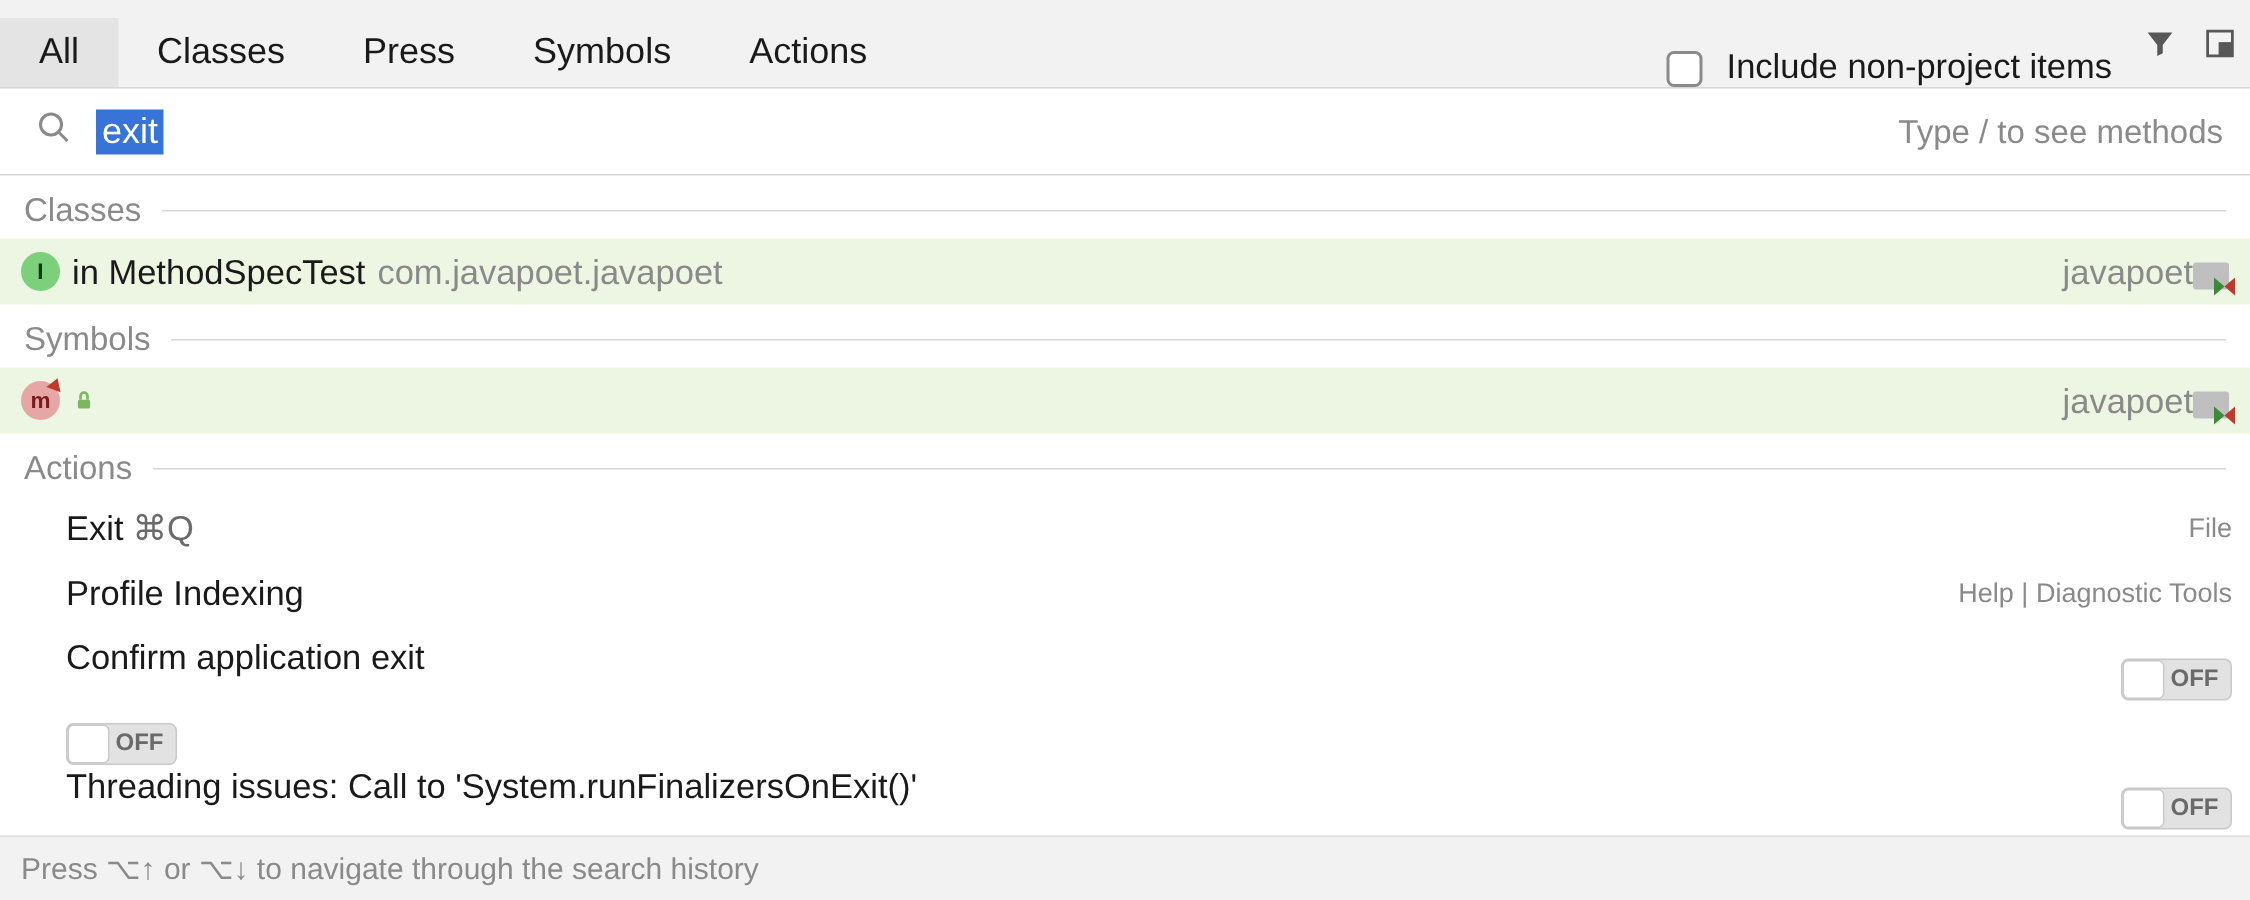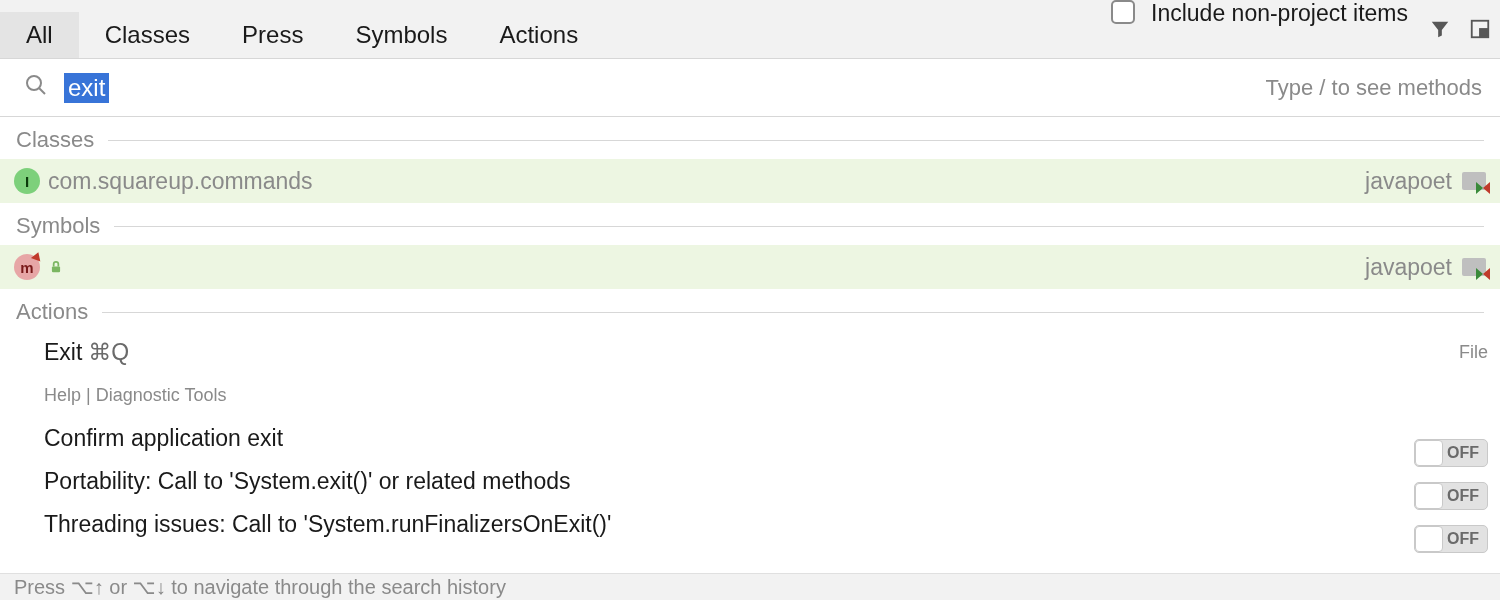--- a/index.html
+++ b/index.html
@@ -36,7 +36,7 @@
 .tabspacer { flex: 1; }
 .includewrap {
   display: flex;
-  align-items: flex-start;
+  align-items: flex-end;
   gap: 16px;
   padding-right: 12px;
 }

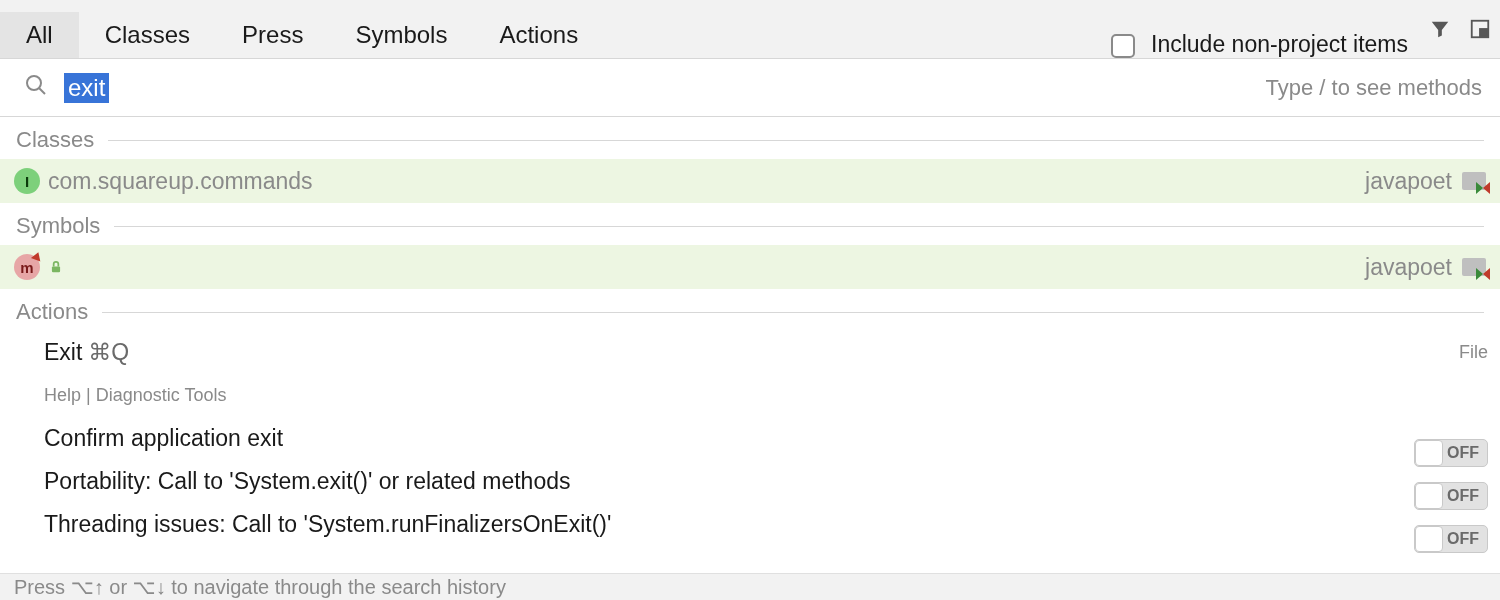--- a/index.html
+++ b/index.html
@@ -245,6 +245,7 @@
 <div class="row selected">
   <div class="kicon interface">I</div>
   <div class="txt">
+    <span>in MethodSpecTest</span>
     <span class="dim">com.squareup.commands</span>
   </div>
   <div class="right">

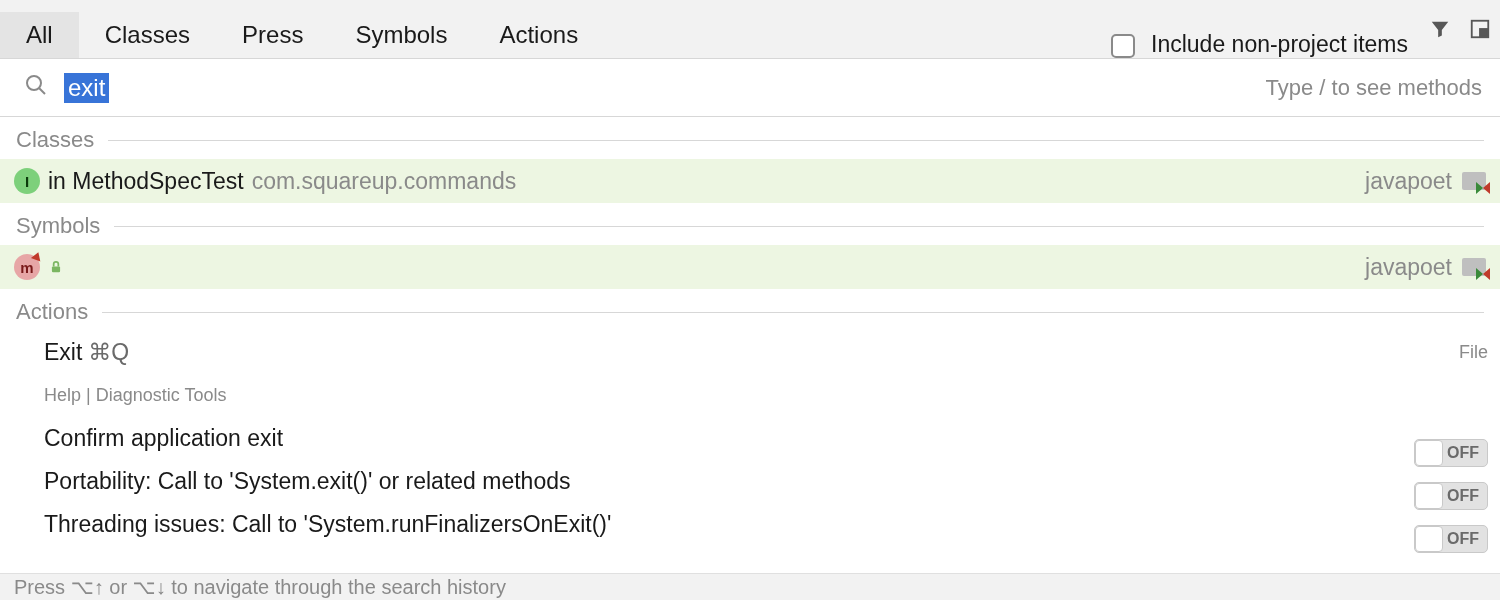--- a/index.html
+++ b/index.html
@@ -246,7 +246,7 @@
   <div class="kicon interface">I</div>
   <div class="txt">
     <span>in MethodSpecTest</span>
-    <span class="dim">com.squareup.commands</span>
+    <span class="dim">com.javapoet.javapoet</span>
   </div>
   <div class="right">
     <span>javapoet</span>

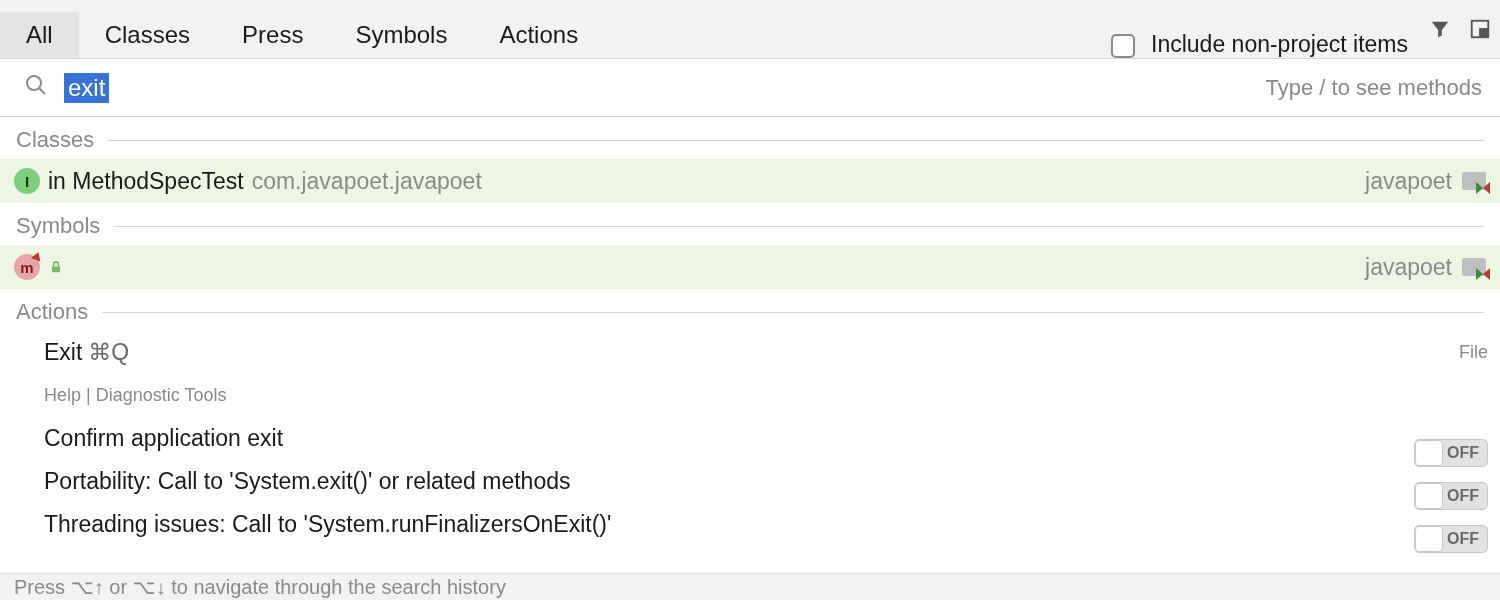--- a/index.html
+++ b/index.html
@@ -116,8 +116,7 @@
 .dim { color:#8a8a8a; }
 .row .right {
   display:flex;
-  align-items:center;
-  gap: 10px;
+  align-items:flex-end;
   color:#8a8a8a;
 }
 

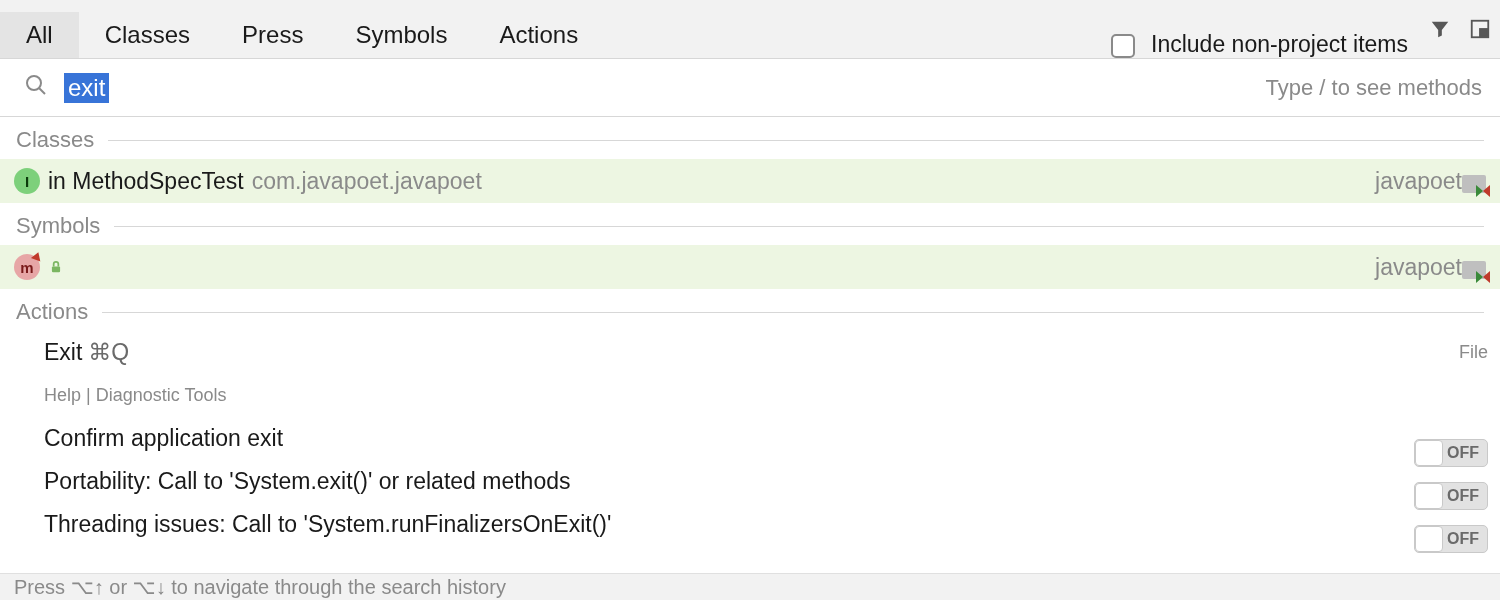--- a/index.html
+++ b/index.html
@@ -294,6 +294,7 @@
   <span class="meta">File</span>
 </div>
 <div class="arow">
+  <span class="label">Profile Indexing</span>
   <span class="meta">Help | Diagnostic Tools</span>
 </div>
 <div class="arow">

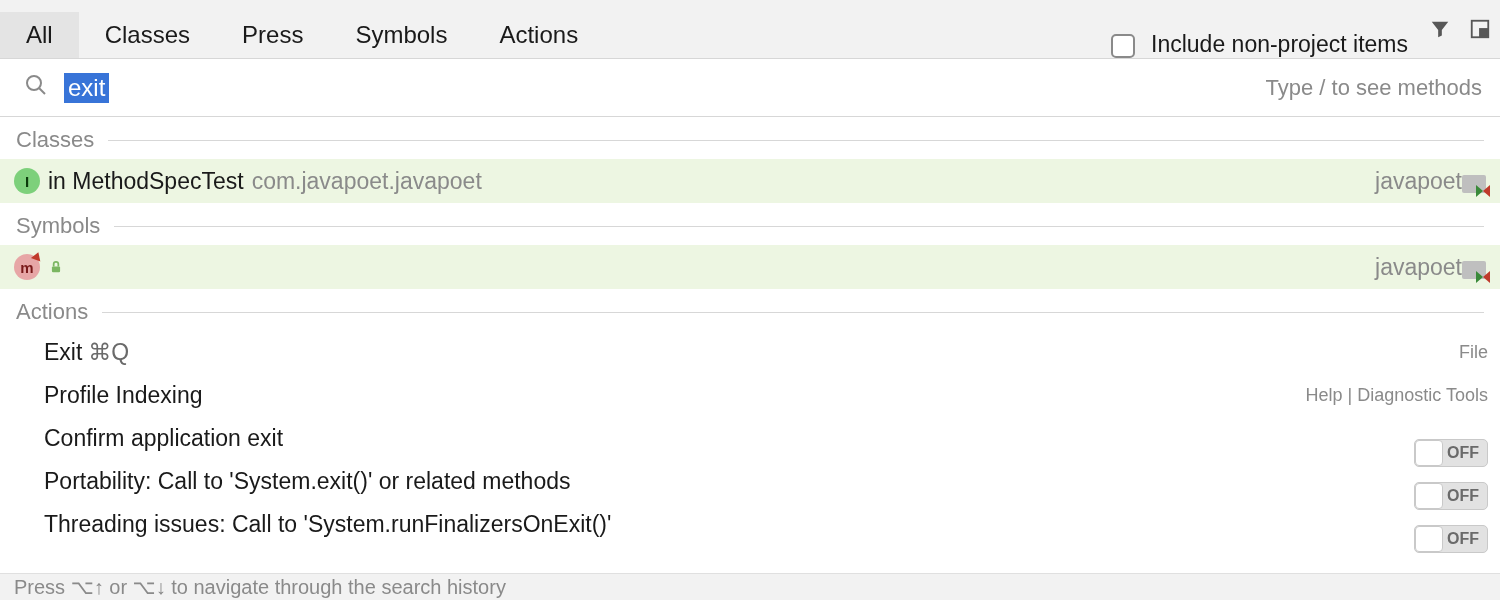--- a/index.html
+++ b/index.html
@@ -305,7 +305,6 @@
     </span>
 </div>
 <div class="arow">
-  <span class="label">Portability: Call to 'System.exit()' or related methods</span>
   <span class="togglepill">
       <span>OFF</span>
       <span class="knob"></span>

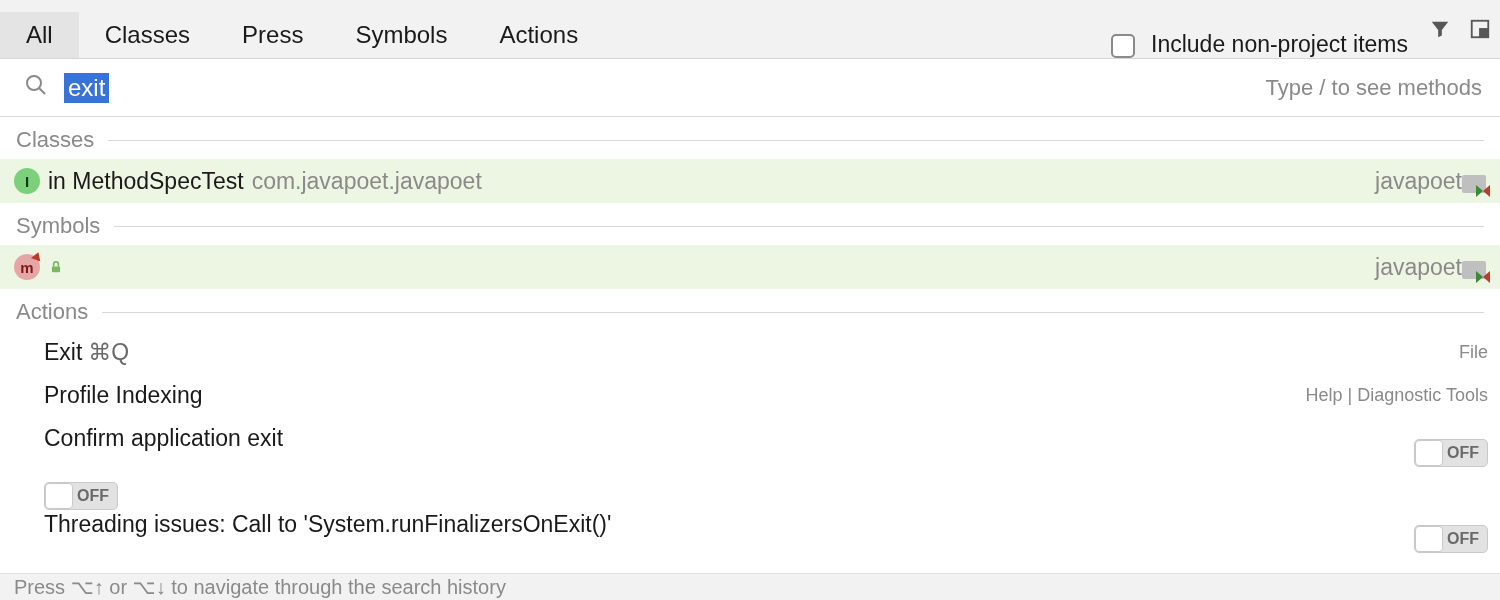--- a/index.html
+++ b/index.html
@@ -187,7 +187,7 @@
 
 
 .footer {
-  height:27px;
+  height:43px;
   background:#f2f2f2;
   border-top:1px solid #e0e0e0;
   color:#8a8a8a;

